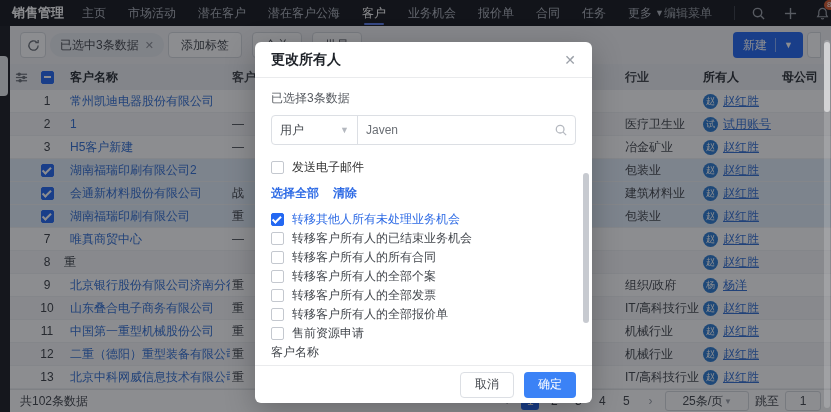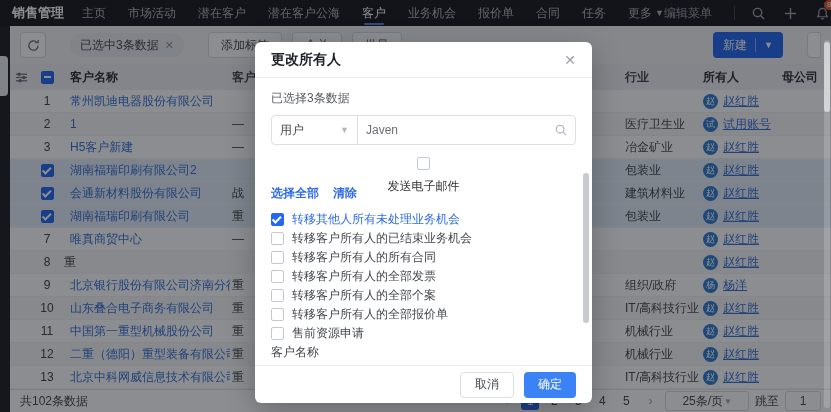--- a/index.html
+++ b/index.html
@@ -28,7 +28,7 @@
 
   
   .page { position:absolute; left:10px; top:26px; width:821px; height:386px; background:#f3f4f6; }
-  .toolbar { position:absolute; left:0; top:0; width:821px; height:38px; display:flex; align-items:center; padding:0 10px; gap:24px; }
+  .toolbar { position:absolute; left:0; top:0; width:821px; height:38px; display:flex; align-items:center; padding:0 10px; gap:4px; }
   .tb-refresh { width:26px; height:26px; border:1px solid #d7dade; border-radius:4px; background:#fff; display:flex; align-items:center; justify-content:center; cursor:pointer; }
   .chip { height:24px; background:#e9ebef; border-radius:12px; display:flex; align-items:center; padding:0 10px; gap:6px; color:#43474d; white-space:nowrap; }
   .chip .x { color:#8d9198; font-size:11px; cursor:pointer; }

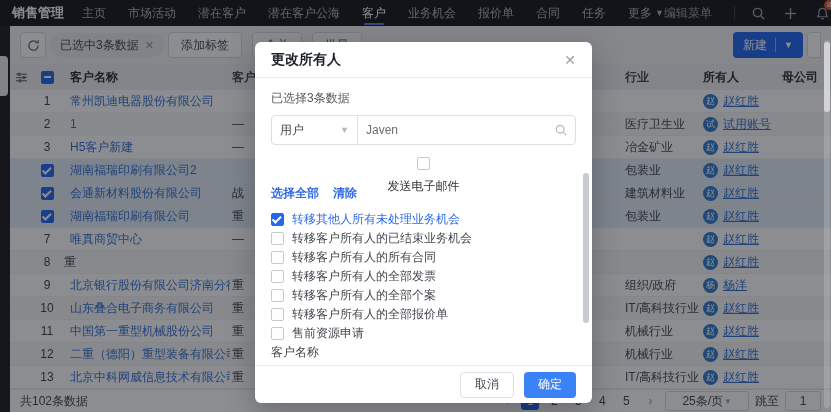--- a/index.html
+++ b/index.html
@@ -92,7 +92,7 @@
   .m-select .caret { font-size:9px; color:#b4b8bf; }
   .m-input { flex:1; display:flex; align-items:center; padding:0 8px; gap:6px; }
   .m-input input { flex:1; border:none; outline:none; font-size:12px; color:#6b6f75; font-family:inherit; }
-  .m-row { display:flex; align-items:center; gap:8px; height:20px; margin-bottom:8px;flex-direction:column; }
+  .m-row { display:flex; align-items:center; gap:8px; height:20px; margin-bottom:8px; }
   .m-links { display:flex; gap:14px; margin:4px 0 8px; }
   .m-links a { color:#2e6be5; text-decoration:none; font-weight:bold; cursor:pointer; }
   .m-opt { display:flex; align-items:center; gap:8px; height:19px; }

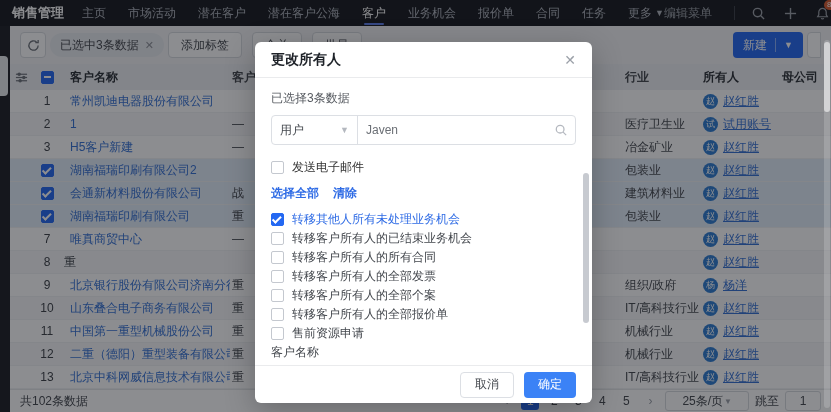--- a/index.html
+++ b/index.html
@@ -458,11 +458,11 @@
           </div>
           <div class="m-opt">
             <span class="cb"></span>
+            <span class="olabel">转移客户所有人的全部个案</span>
+          </div>
+          <div class="m-opt">
+            <span class="cb"></span>
             <span class="olabel">转移客户所有人的全部发票</span>
-          </div>
-          <div class="m-opt">
-            <span class="cb"></span>
-            <span class="olabel">转移客户所有人的全部个案</span>
           </div>
           <div class="m-opt">
             <span class="cb"></span>

